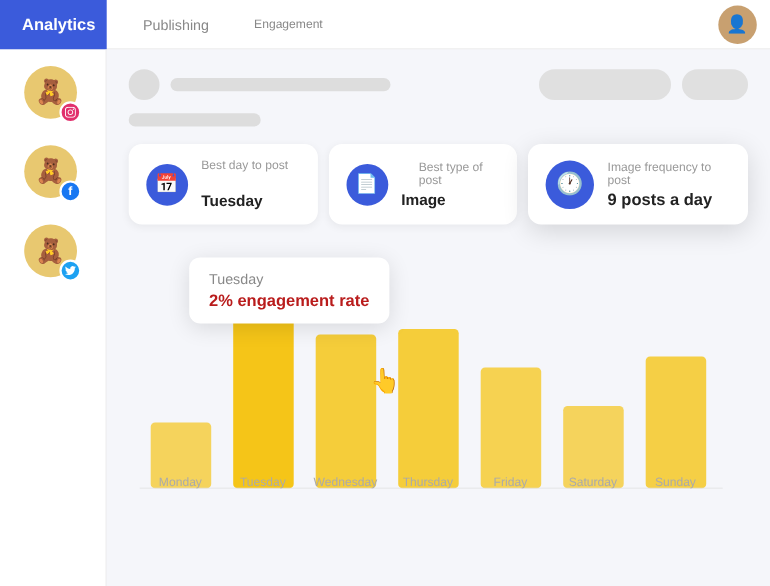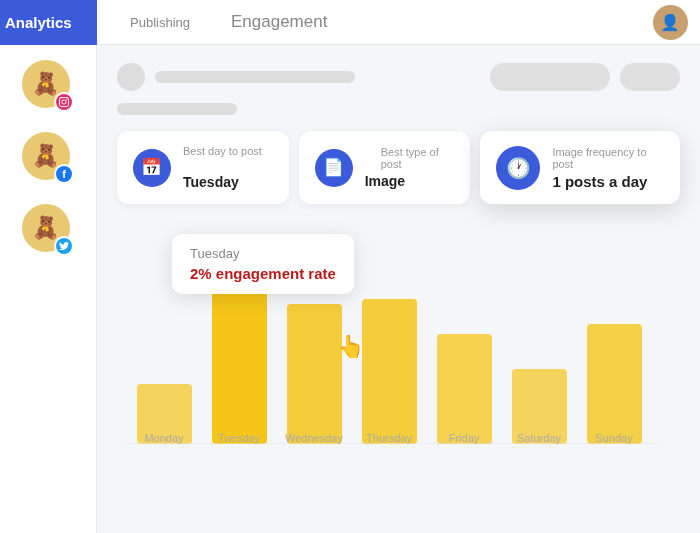--- a/index.html
+++ b/index.html
@@ -12,7 +12,7 @@
 
 <div>
   <div style="display:flex; align-items:center; background:#fff; height:45px; border-bottom:1px solid #e8e8e8;">
-    <div style="background:#3b5bdb; color:#fff; font-weight:700; font-size:15px; padding:0 5px; height:45px; display:flex; align-items:center; width:97px;">
+    <div style="background:#3b5bdb; color:#fff; font-weight:700; font-size:15px; padding:0 20px; height:45px; display:flex; align-items:center; width:97px;">
       <span>Analytics</span>
     </div>
     <div style="display:flex; align-items:center; flex:1; height:45px; padding-left:15px; gap:5px;">

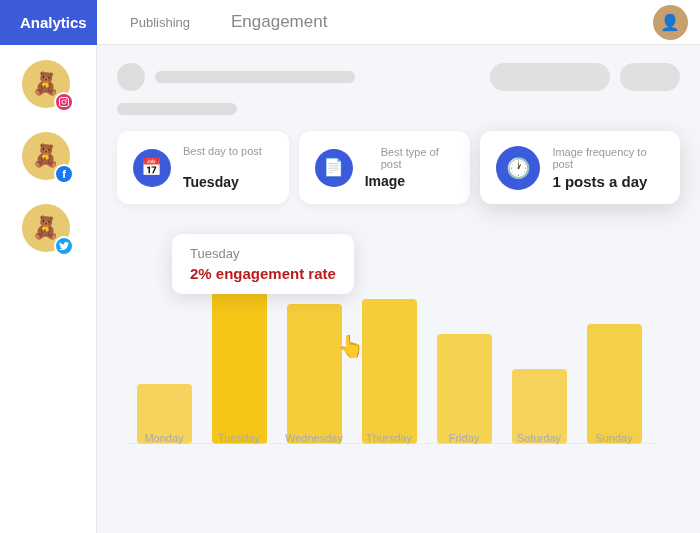--- a/index.html
+++ b/index.html
@@ -19,7 +19,7 @@
       <div style="padding:0 18px; height:45px; display:flex; align-items:center; font-size:13px; color:#888; cursor:pointer;">
         <span>Publishing</span>
       </div>
-      <div style="padding:0 18px; height:45px; display:flex; align-items:center; font-size:17px; color:#888; cursor:pointer;justify-content:center;">
+      <div style="padding:0 18px; height:45px; display:flex; align-items:center; font-size:11px; color:#888; cursor:pointer;justify-content:center;">
         <span>Engagement</span>
       </div>
     </div>

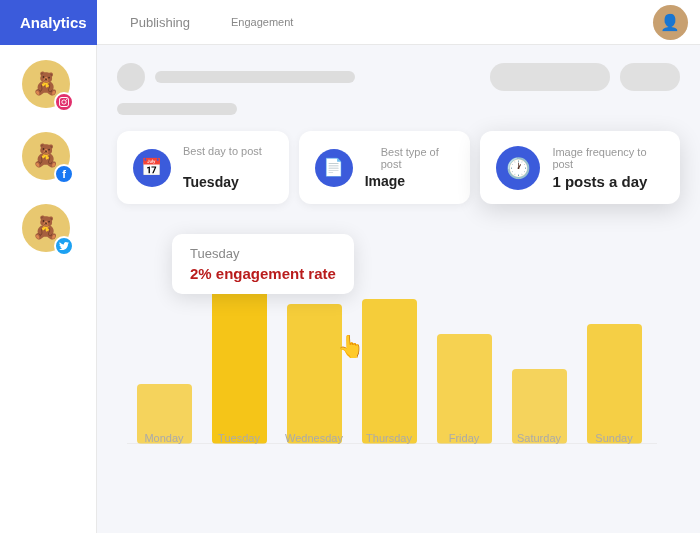--- a/index.html
+++ b/index.html
@@ -91,7 +91,7 @@
         <div style="width:44px;height:44px;border-radius:50%;background:#3b5bdb;display:flex;align-items:center;justify-content:center;color:#fff;font-size:20px;flex-shrink:0;">🕐</div>
         <div>
           <div style="font-size:11px;color:#999;margin-bottom:3px;">Image frequency to post</div>
-          <div style="font-size:15px;font-weight:700;color:#222;">1 posts a day</div>
+          <div style="font-size:15px;font-weight:700;color:#222;">9 posts a day</div>
         </div>
       </div>
 

